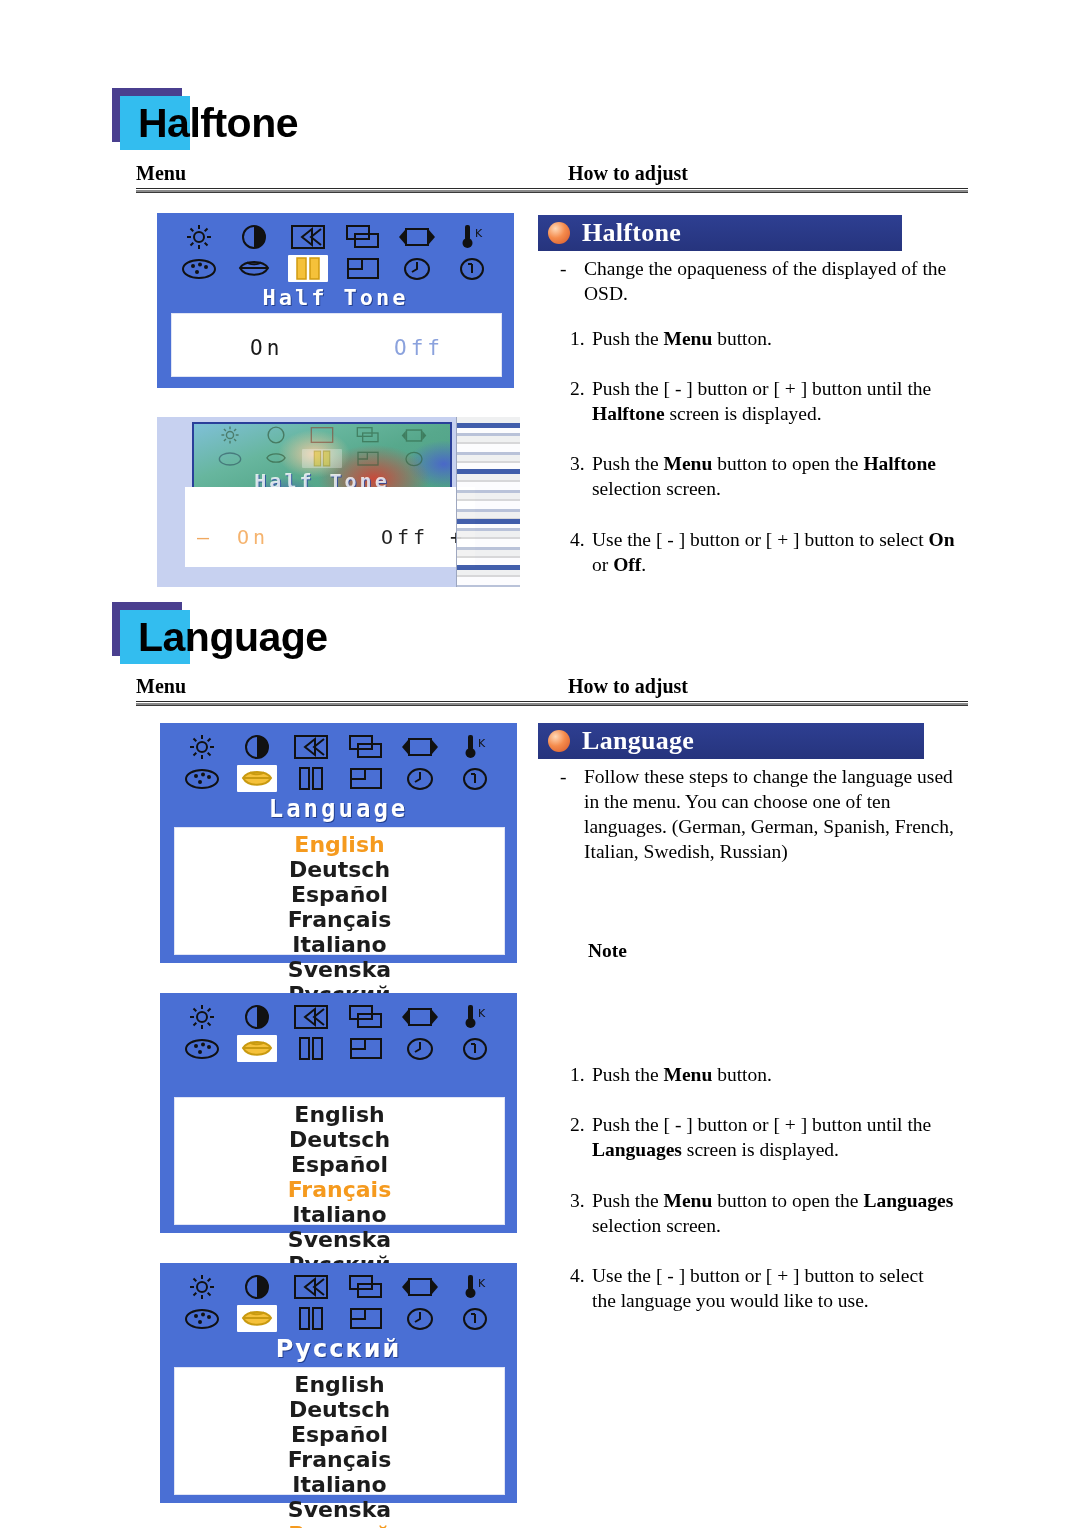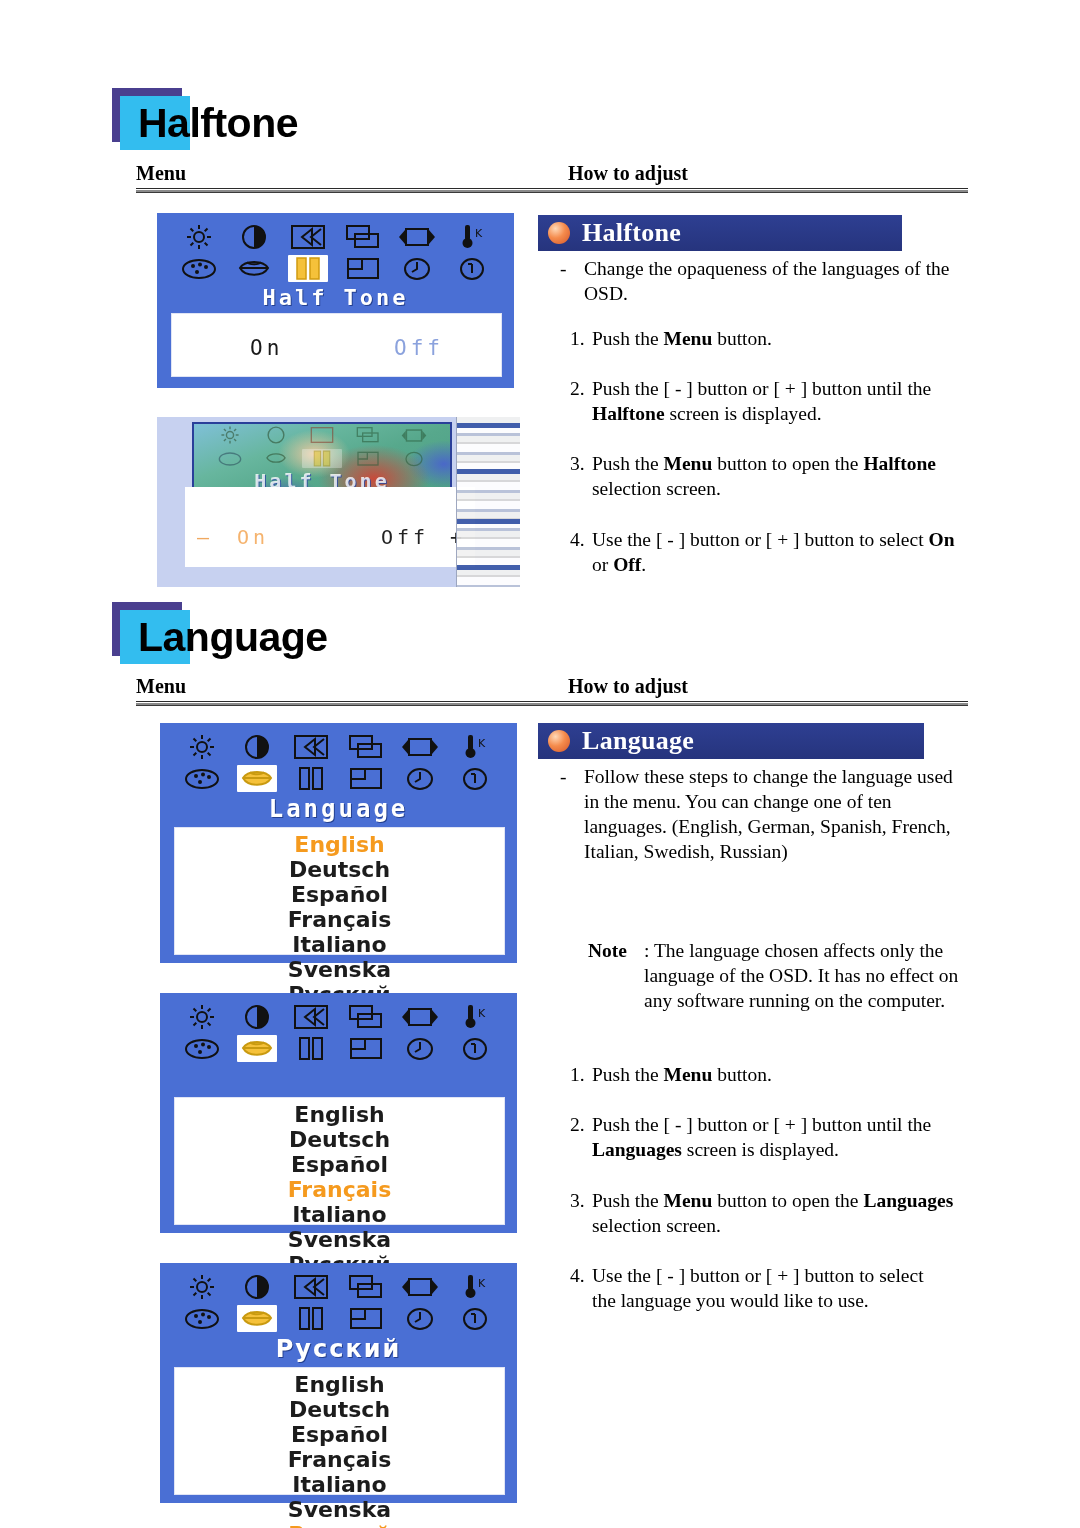--- a/index.html
+++ b/index.html
@@ -287,7 +287,7 @@
 
   <div class="dash" style="left:560px;top:256px;width:400px;">
     <span class="d">-</span>
-    <span class="txt">Change the opaqueness of the languages of the OSD.</span>
+    <span class="txt">Change the opaqueness of the displayed of the OSD.</span>
   </div>
 
   <div class="hang" id="h-step-0" style="left:570px;top:326px;width:400px;">

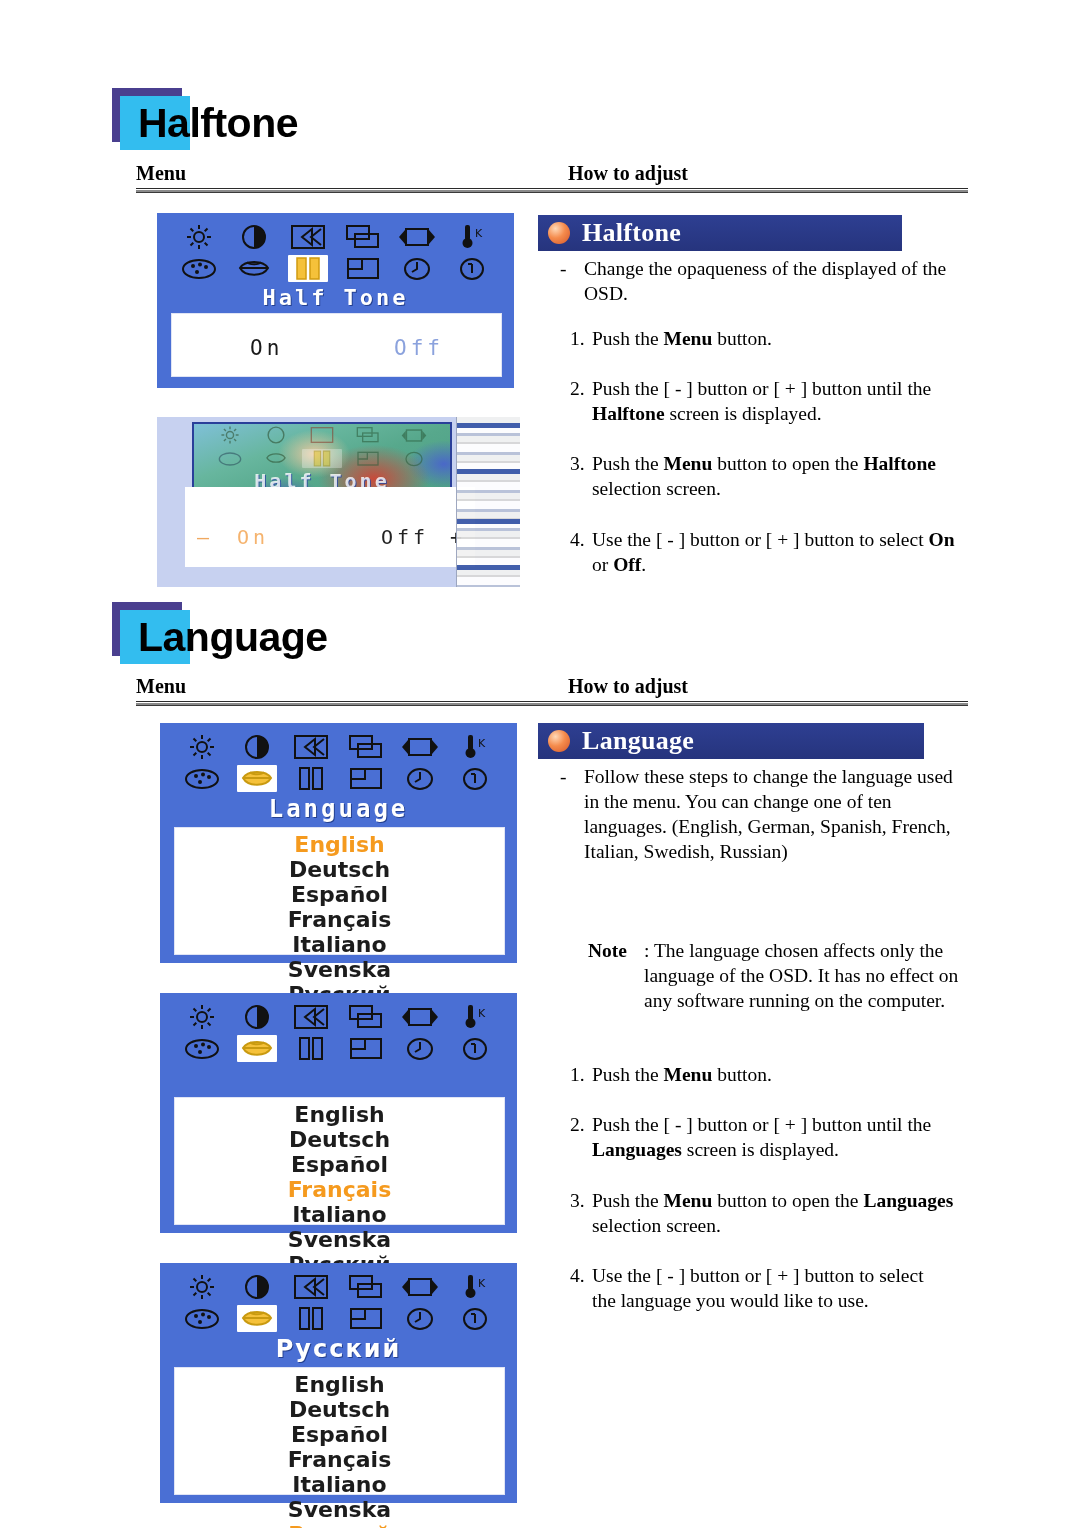--- a/index.html
+++ b/index.html
@@ -628,7 +628,7 @@
 
   <div class="dash" style="left:560px;top:764px;width:410px;">
     <span class="d">-</span>
-    <span class="txt">Follow these steps to change the language used in the menu. You can change one of ten languages. (English, German, Spanish, French, Italian, Swedish, Russian)</span>
+    <span class="txt">Follow these steps to change the language used in the menu. You can choose one of ten languages. (German, German, Spanish, French, Italian, Swedish, Russian)</span>
   </div>
 
   <div class="body-txt note" style="left:588px;top:938px;width:385px;">

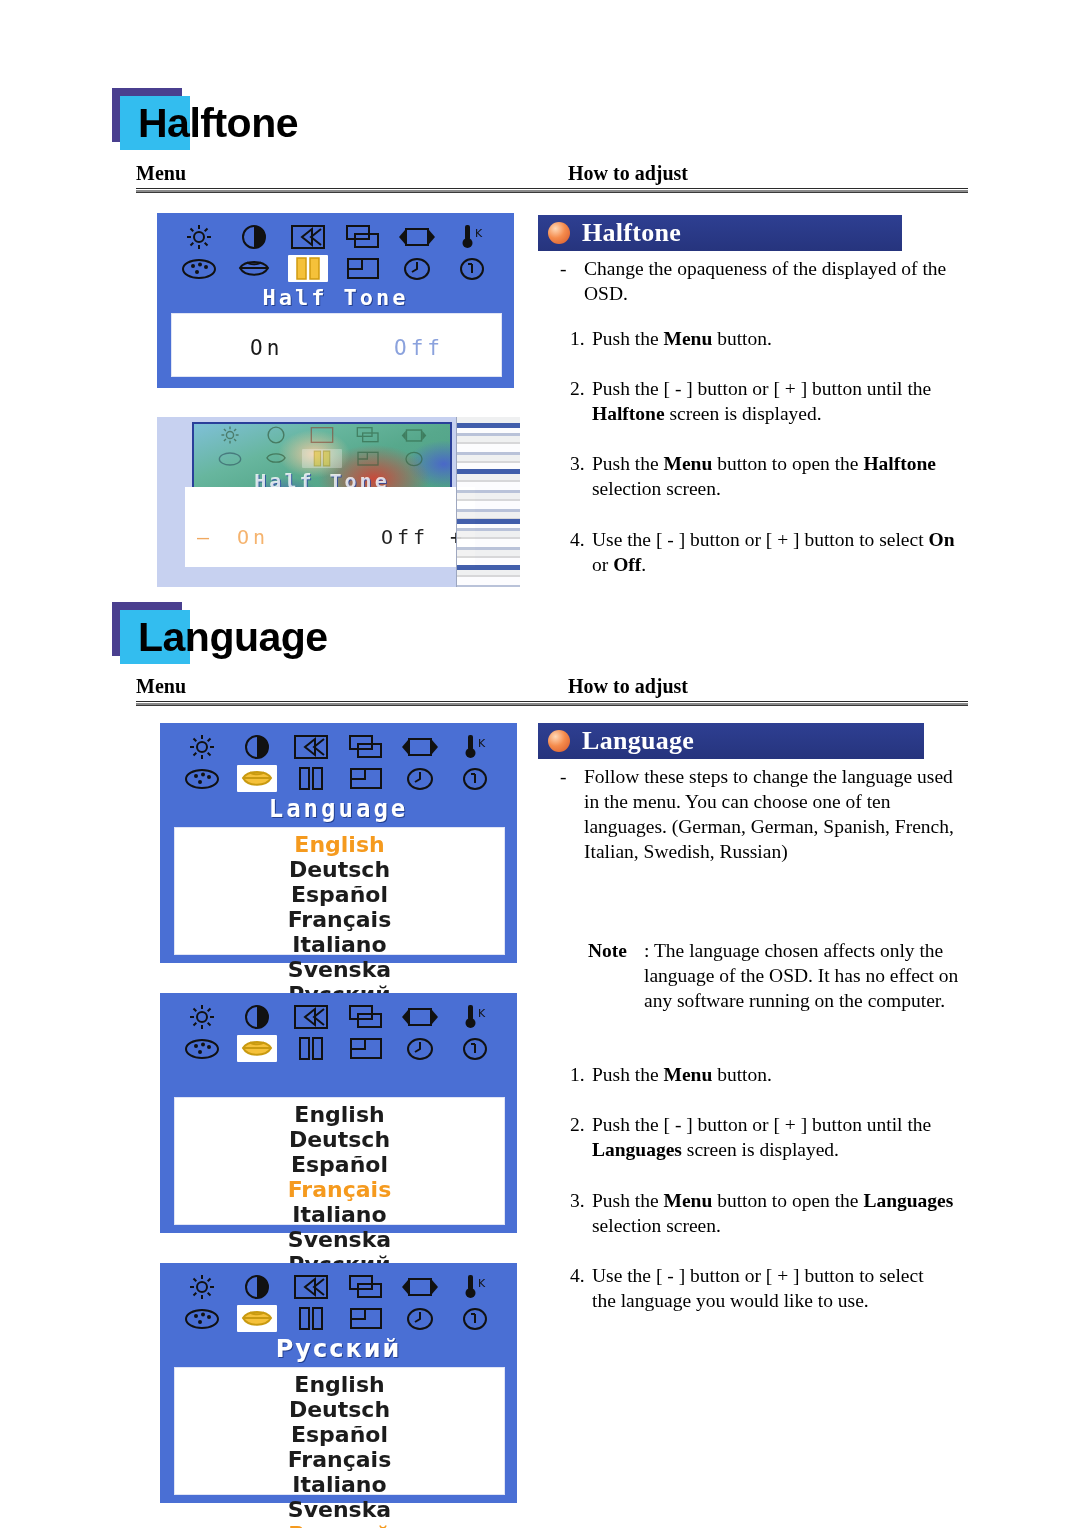--- a/index.html
+++ b/index.html
@@ -633,7 +633,6 @@
 
   <div class="body-txt note" style="left:588px;top:938px;width:385px;">
     <span class="nb">Note</span>
-    <span class="txt">: The language chosen affects only the language of the OSD. It has no effect on any software running on the computer.</span>
   </div>
 
   <div class="hang" id="l-step-0" style="left:570px;top:1062px;width:400px;">

